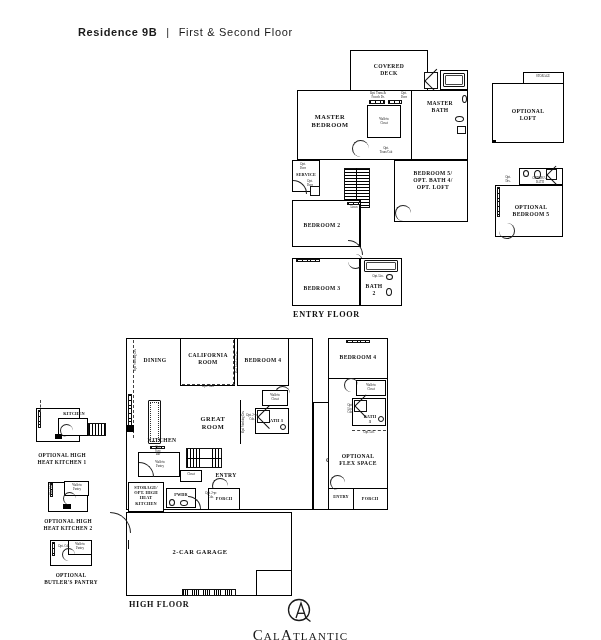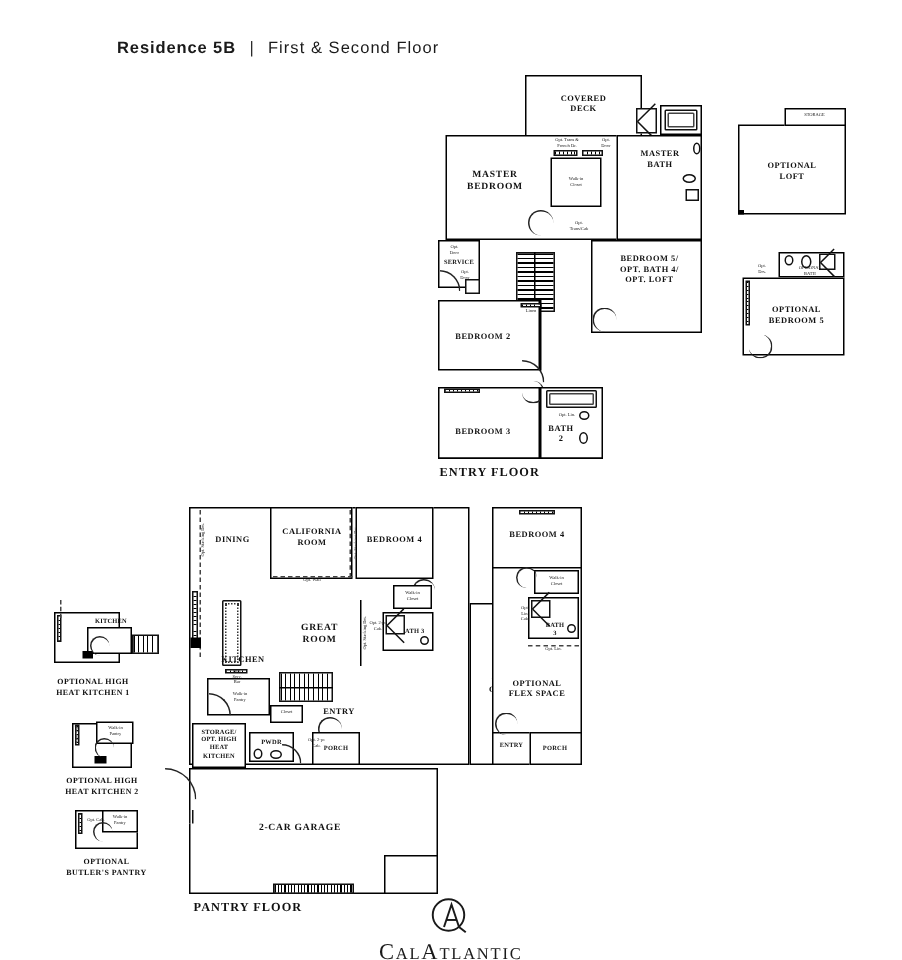--- a/index.html
+++ b/index.html
@@ -270,7 +270,7 @@
 <body>
 
 <div id="plan-header">
-  <span class="res">Residence 5B</span>
+  <span class="res">Residence 9B</span>
   <span class="sep">|</span>
   <span class="sub">First &amp; Second Floor</span>
 </div>

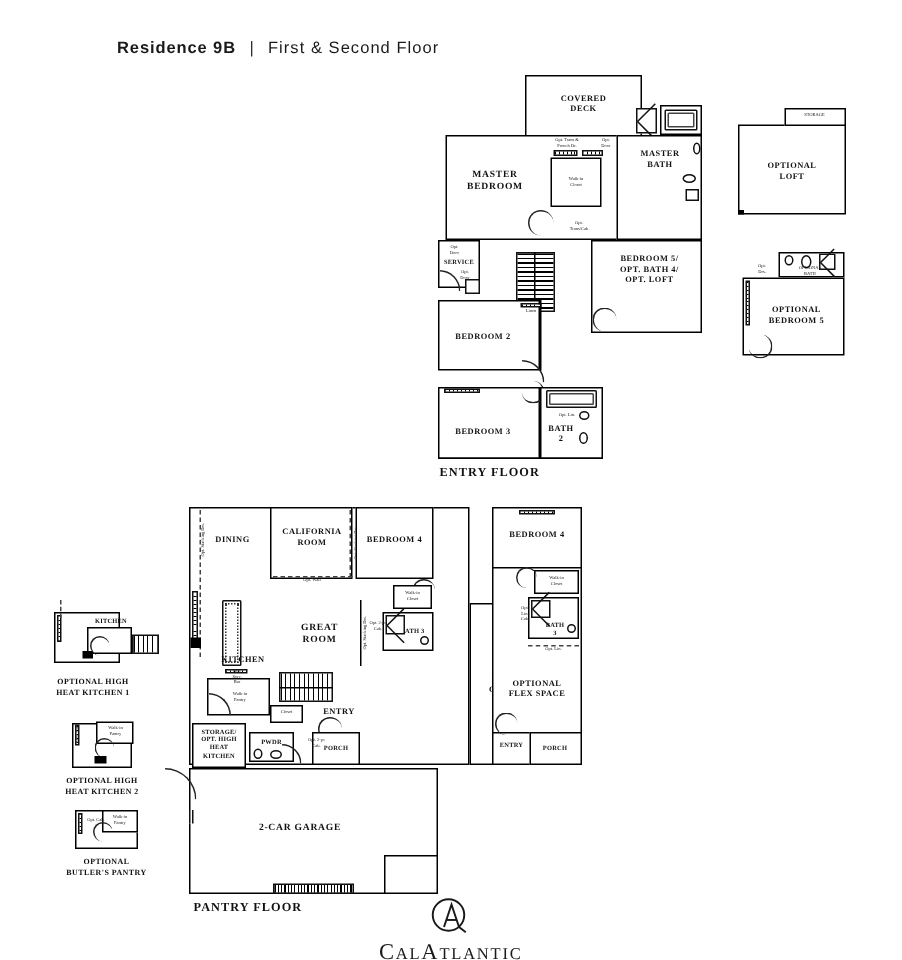--- a/index.html
+++ b/index.html
@@ -471,7 +471,7 @@
   <div class="ln h" style="left:256px; top:570px; width:36px;"></div>
   <div class="ln v" style="left:256px; top:570px; height:26px;"></div>
 
-  <div class="floor-caption" style="left:129px; top:600px;">PANTRY FLOOR</div>
+  <div class="floor-caption" style="left:129px; top:600px;">HIGH FLOOR</div>
 </div>
 
 <div class="fp" id="optional-flex-panel" style="left:0; top:0; width:601px; height:640px;">

